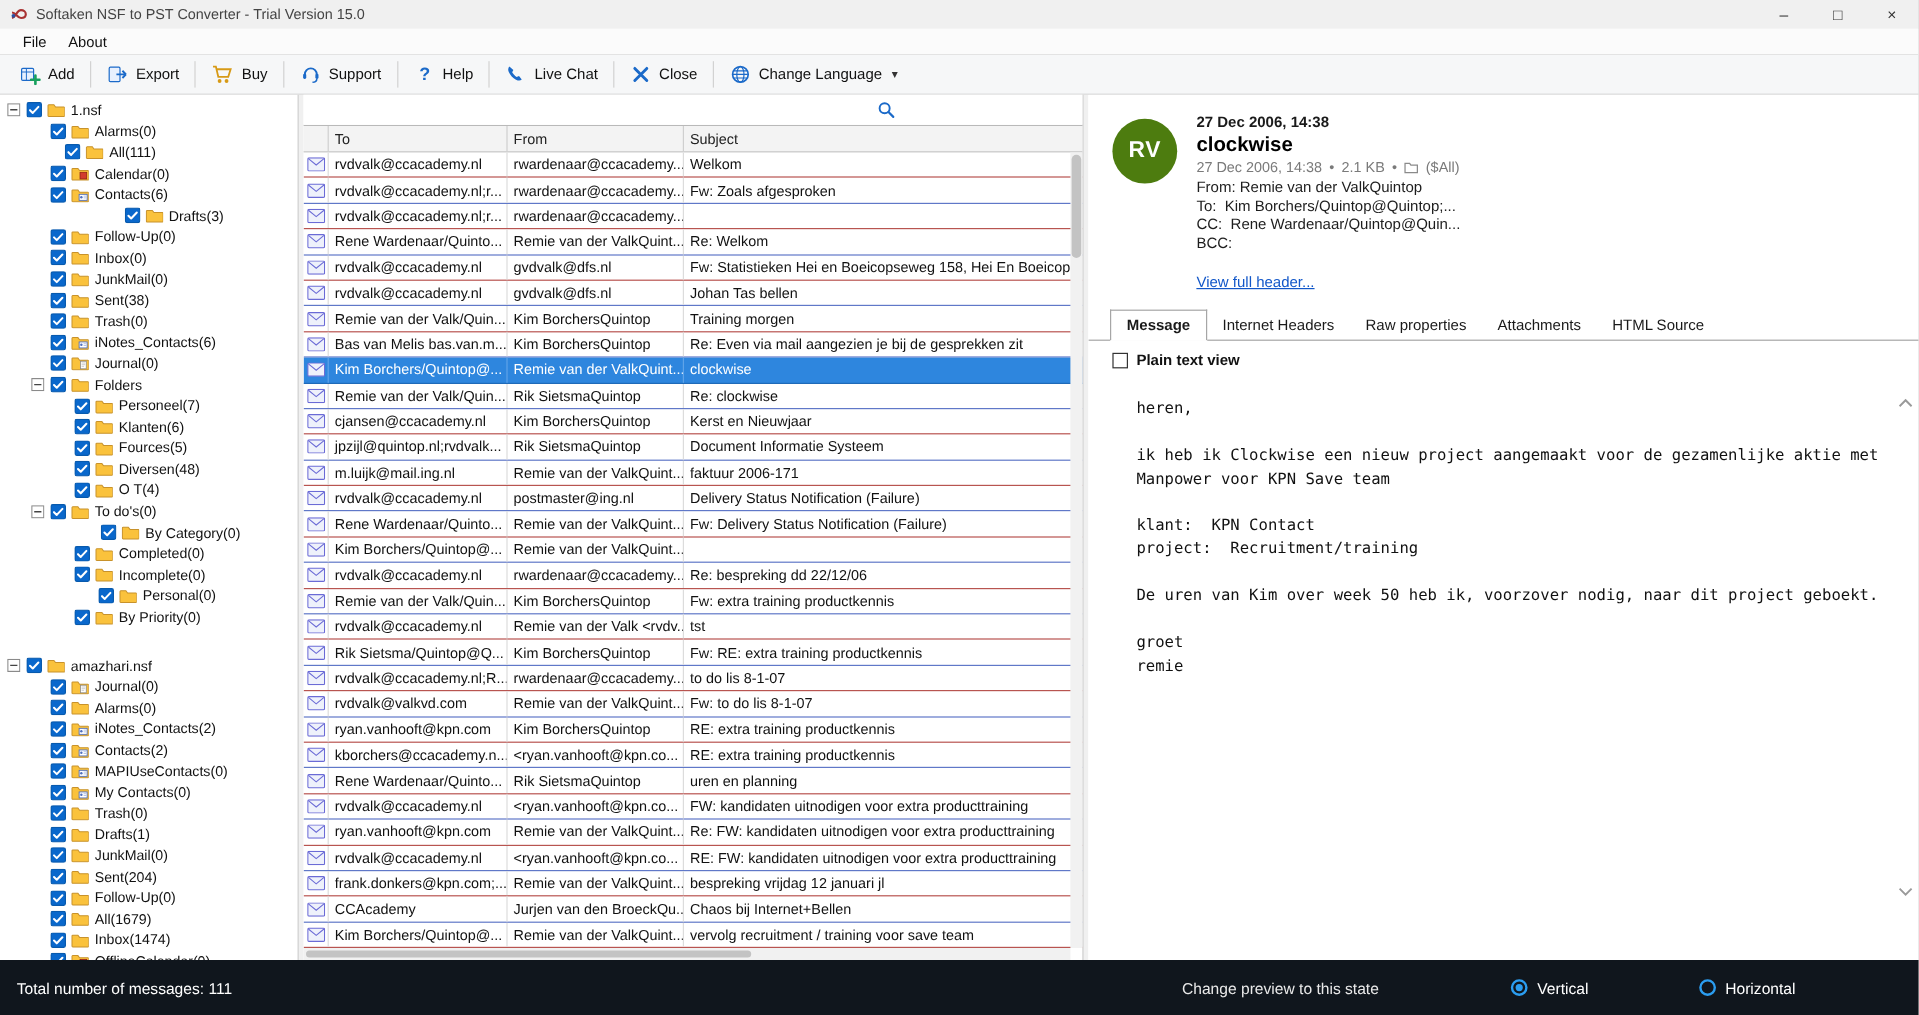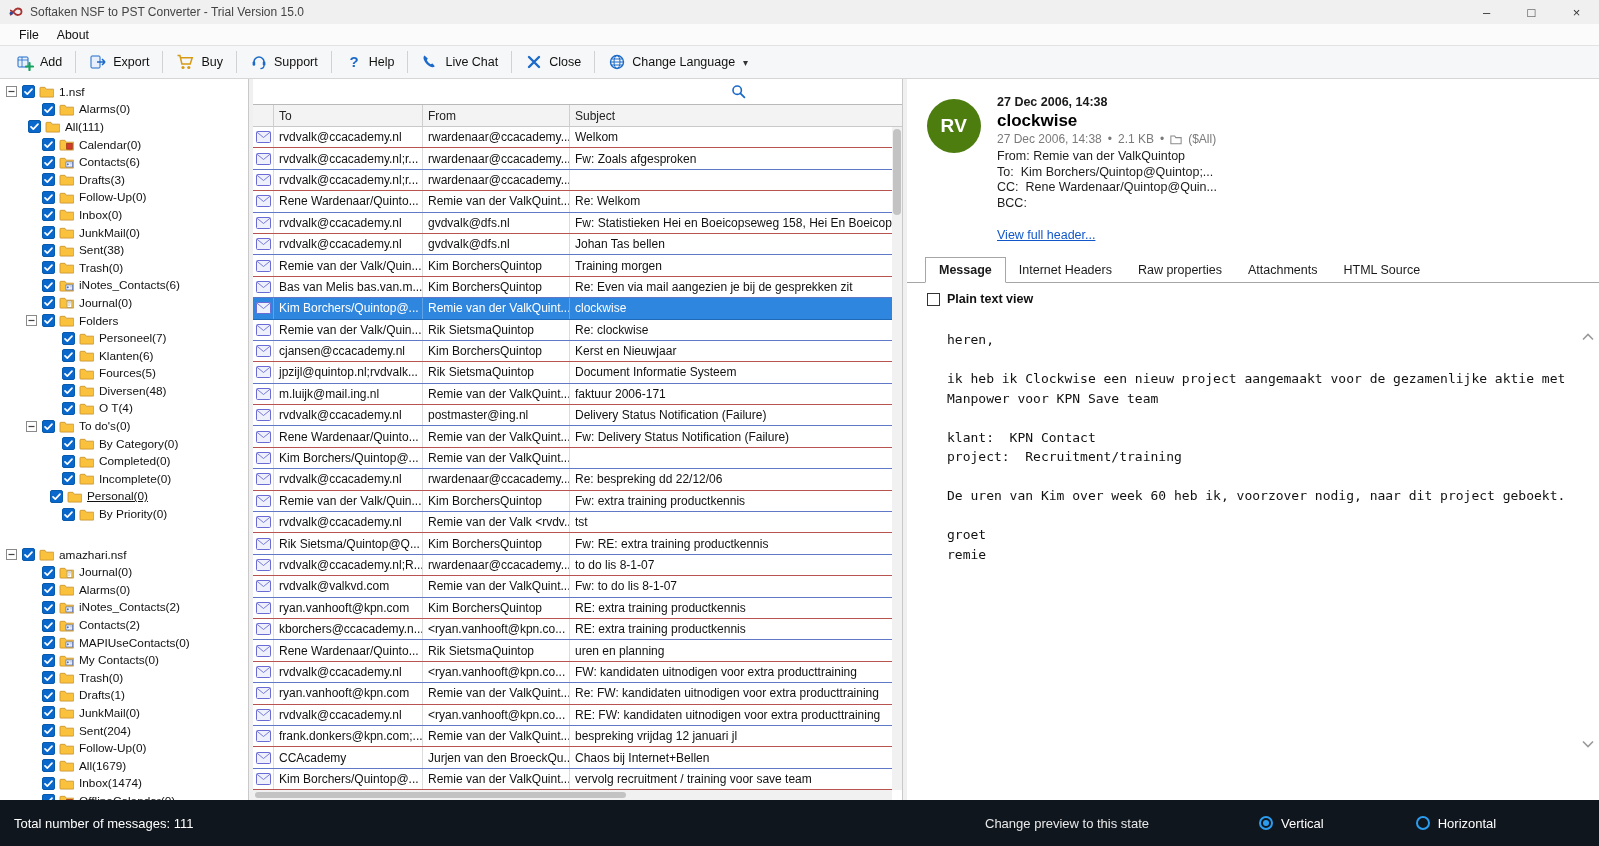--- a/index.html
+++ b/index.html
@@ -235,7 +235,7 @@
           </span>
           <span class="tree-label">Alarms(0)</span>
         </div>
-        <div class="tree-row" style="padding-left: 12px;">
+        <div class="tree-row" style="padding-left: 38px;">
           <span class="tree-exp"></span>
           <span class="tree-check">
             <svg width="13" height="13" viewBox="0 0 13 13">

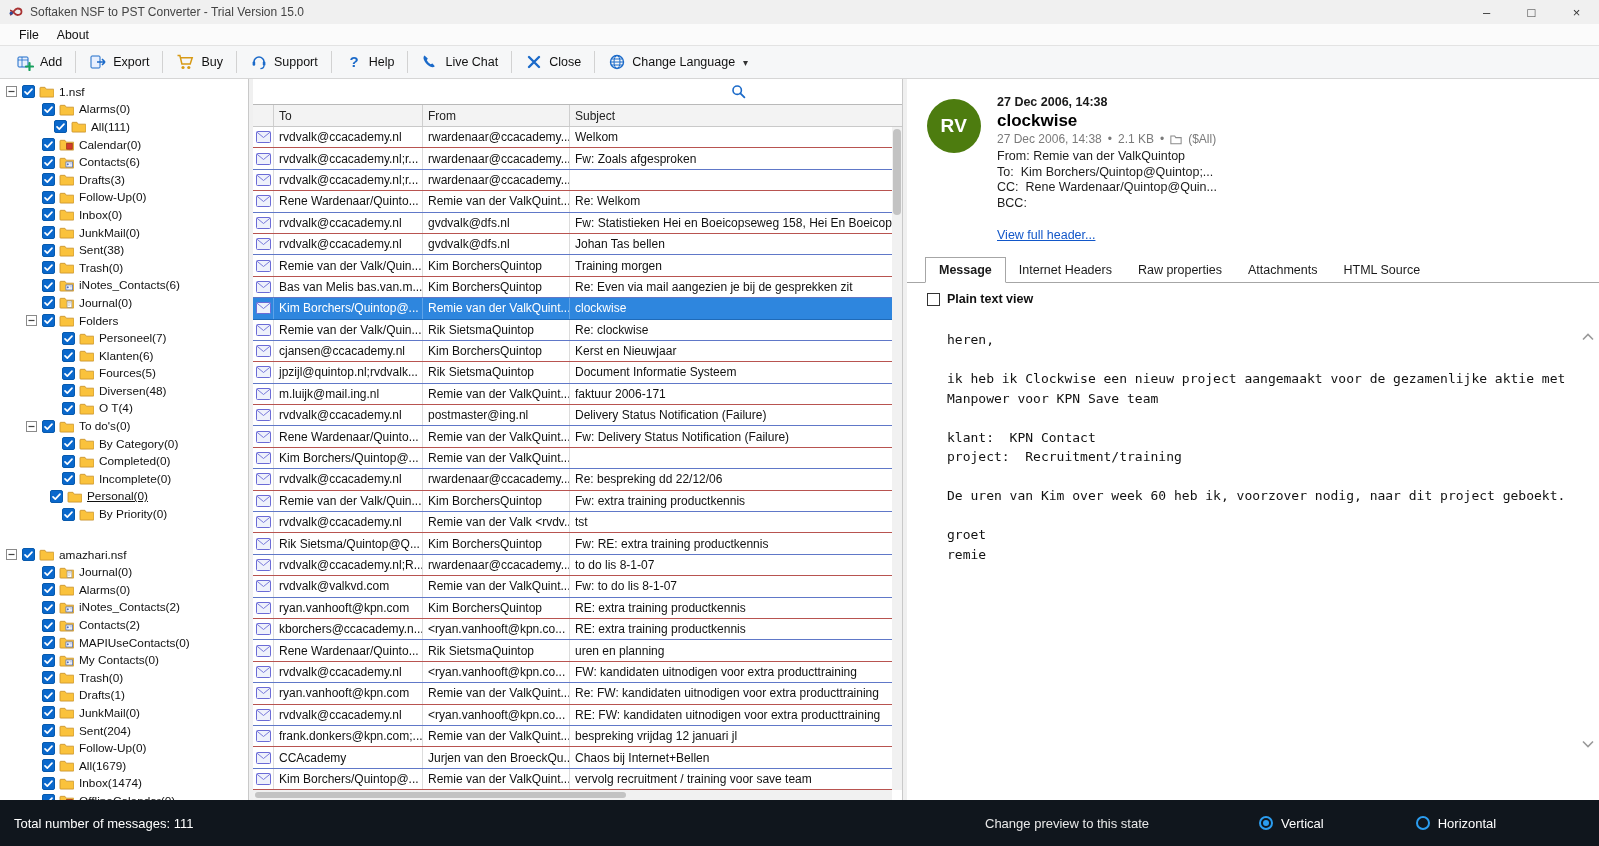--- a/index.html
+++ b/index.html
@@ -284,7 +284,7 @@
           </span>
           <span class="tree-label">Contacts(6)</span>
         </div>
-        <div class="tree-row" style="padding-left: 26px;">
+        <div class="tree-row" style="padding-left: 26px; justify-content: center;">
           <span class="tree-exp"></span>
           <span class="tree-check">
             <svg width="13" height="13" viewBox="0 0 13 13">

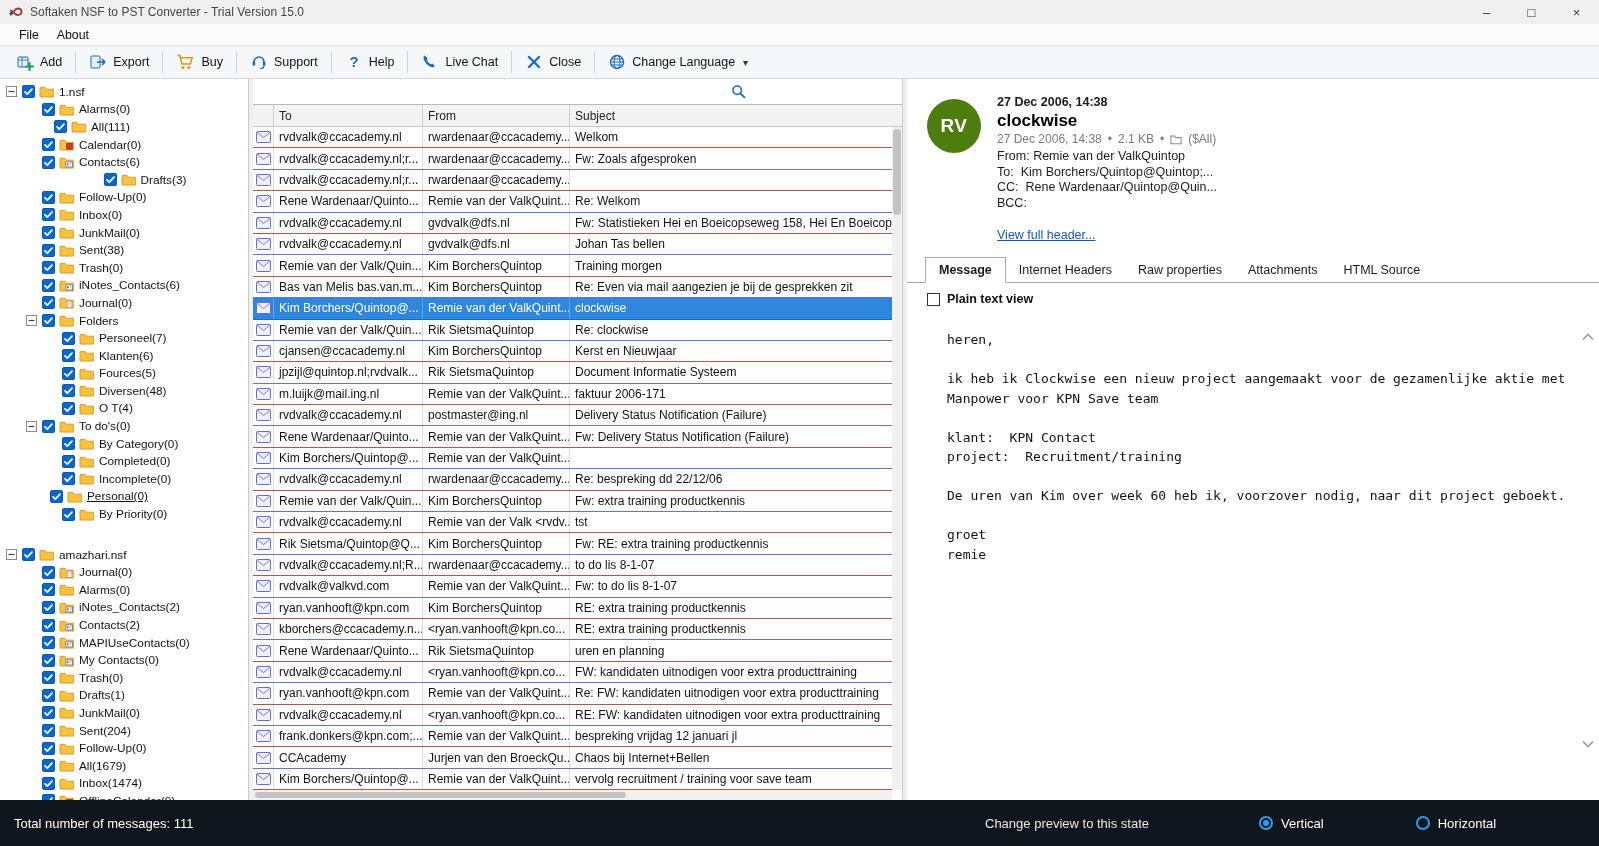--- a/index.html
+++ b/index.html
@@ -1279,7 +1279,7 @@
 klant:  KPN Contact
 project:  Recruitment/training
 
-De uren van Kim over week 60 heb ik, voorzover nodig, naar dit project geboekt.
+De uren van Kim over week 50 heb ik, voorzover nodig, naar dit project geboekt.
 
 groet
 remie</div>

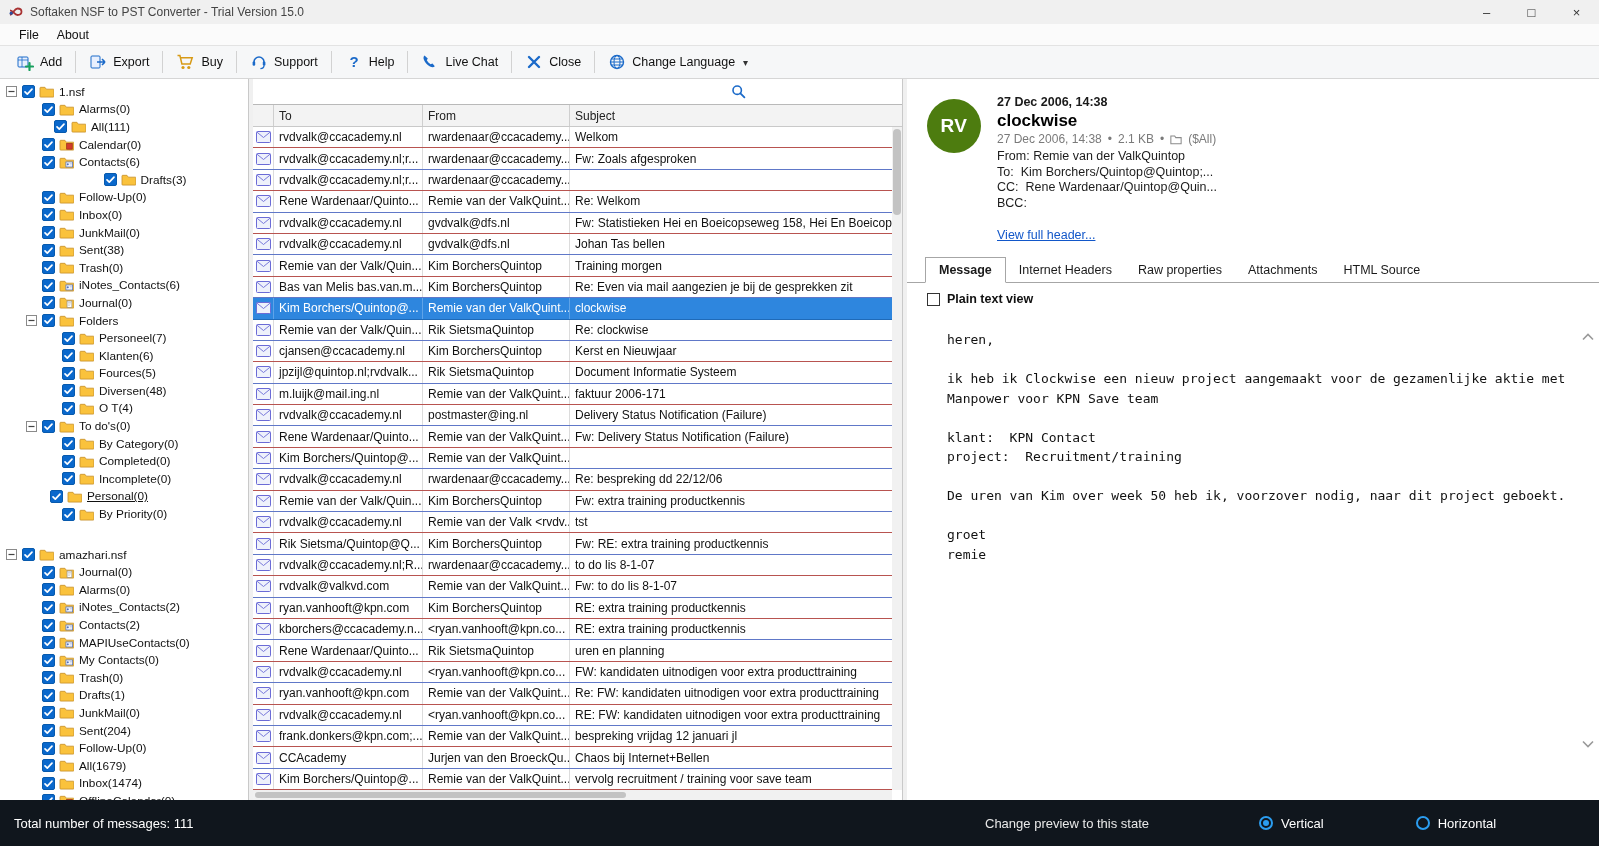--- a/index.html
+++ b/index.html
@@ -524,7 +524,7 @@
           </span>
           <span class="tree-label">To do's(0)</span>
         </div>
-        <div class="tree-row" style="padding-left: 46px;">
+        <div class="tree-row" style="padding-left: 68px;">
           <span class="tree-exp"></span>
           <span class="tree-check">
             <svg width="13" height="13" viewBox="0 0 13 13">

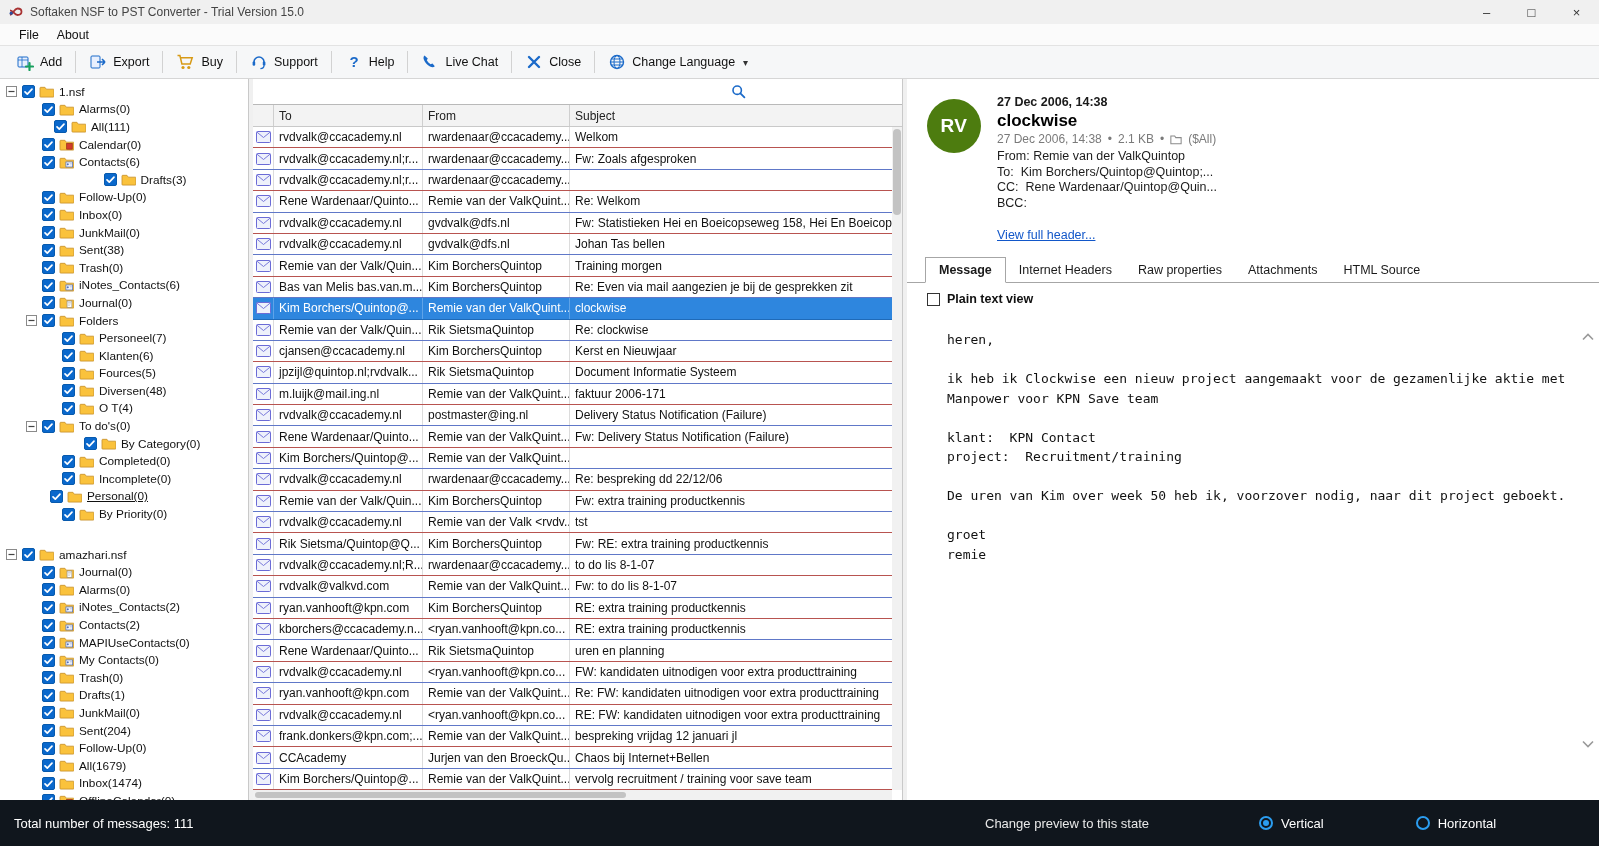--- a/index.html
+++ b/index.html
@@ -569,7 +569,7 @@
           </span>
           <span class="tree-label">Incomplete(0)</span>
         </div>
-        <div class="tree-row" style="padding-left: 34px; text-decoration: underline;">
+        <div class="tree-row" style="padding-left: 66px;">
           <span class="tree-exp"></span>
           <span class="tree-check">
             <svg width="13" height="13" viewBox="0 0 13 13">

